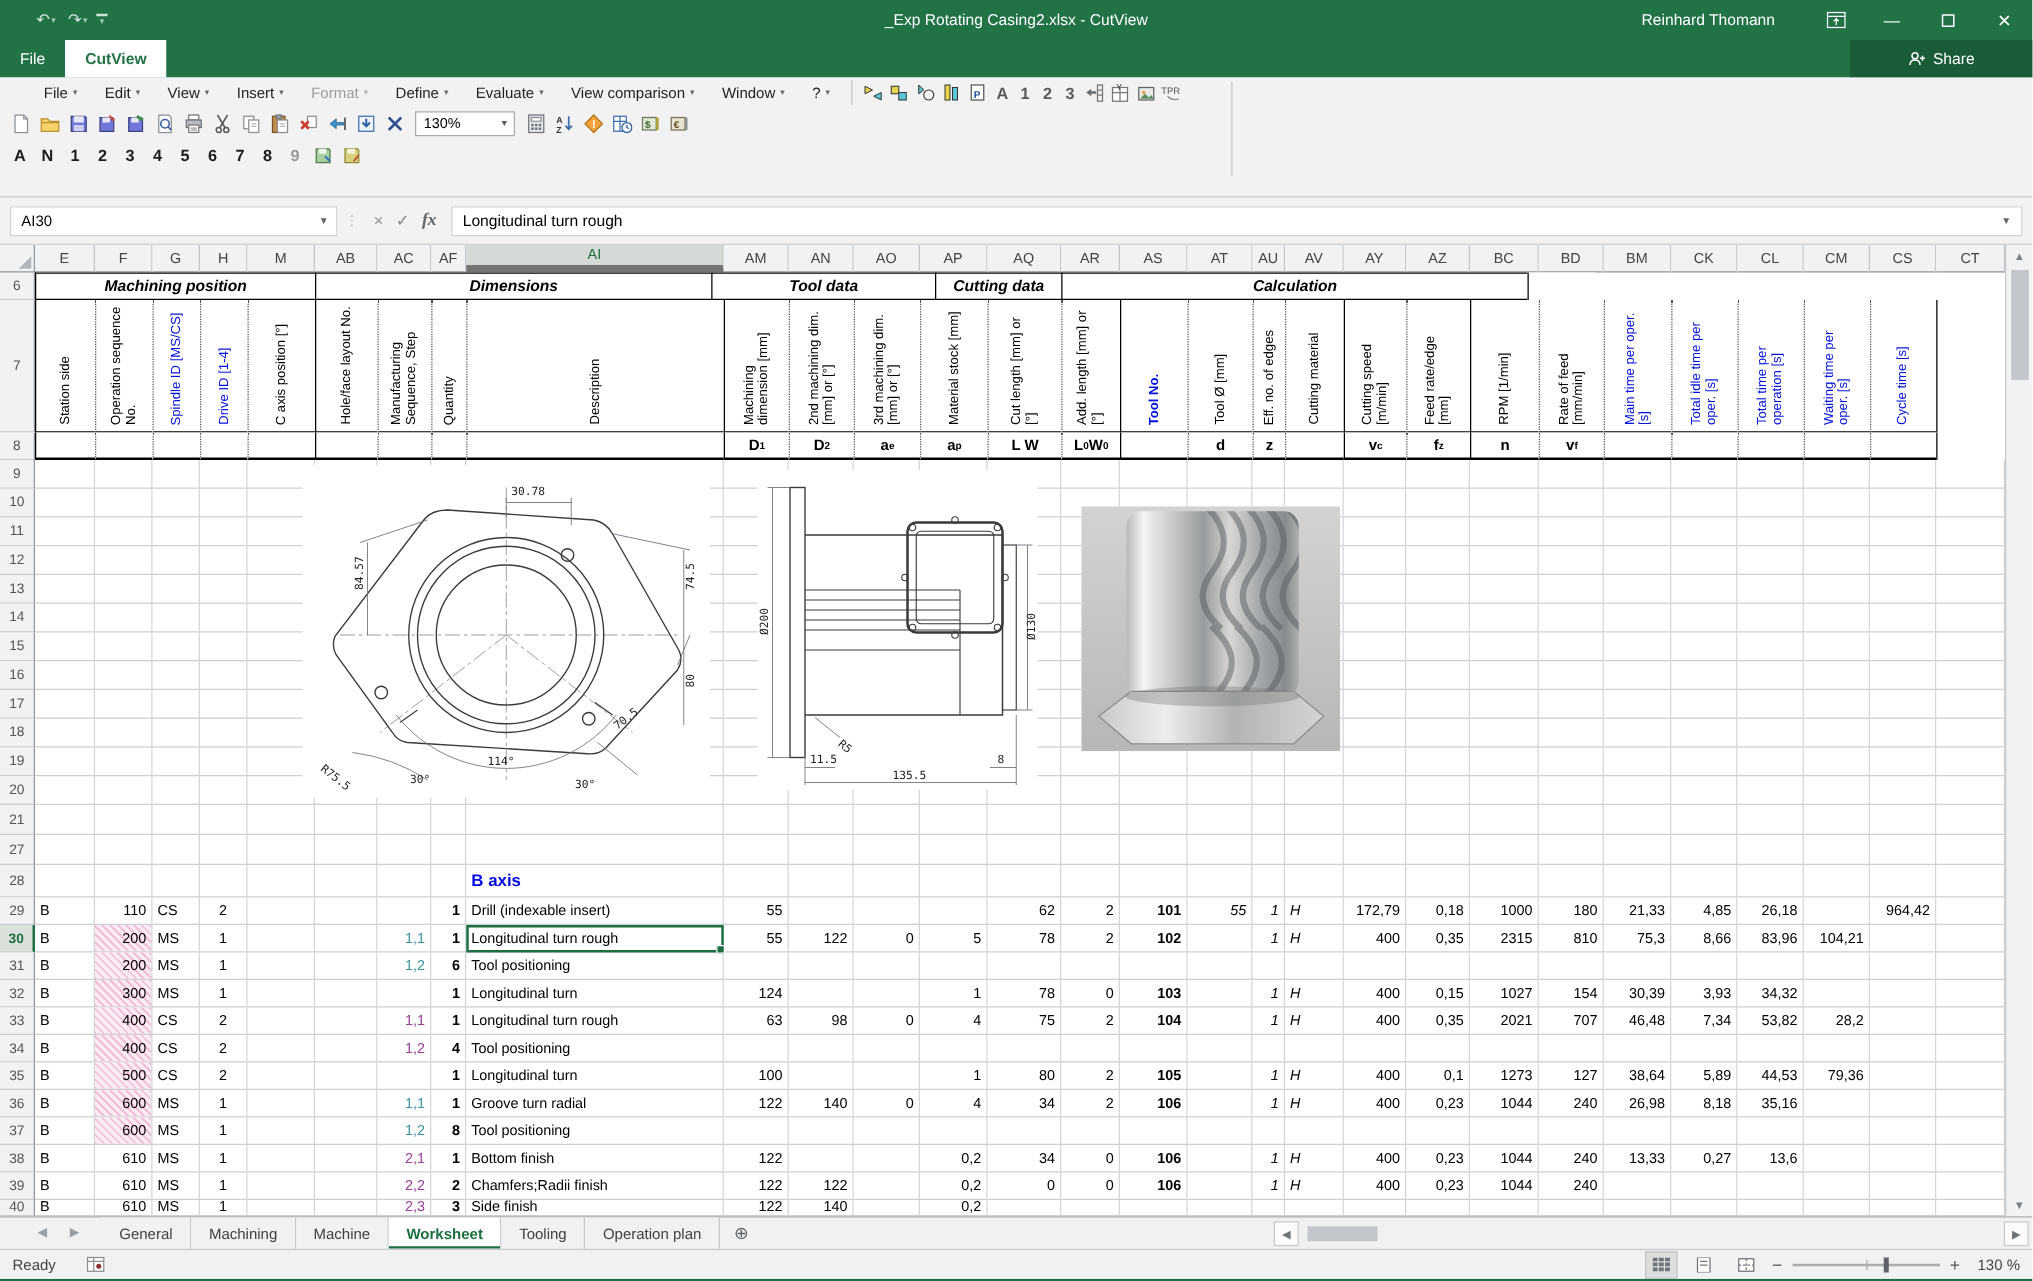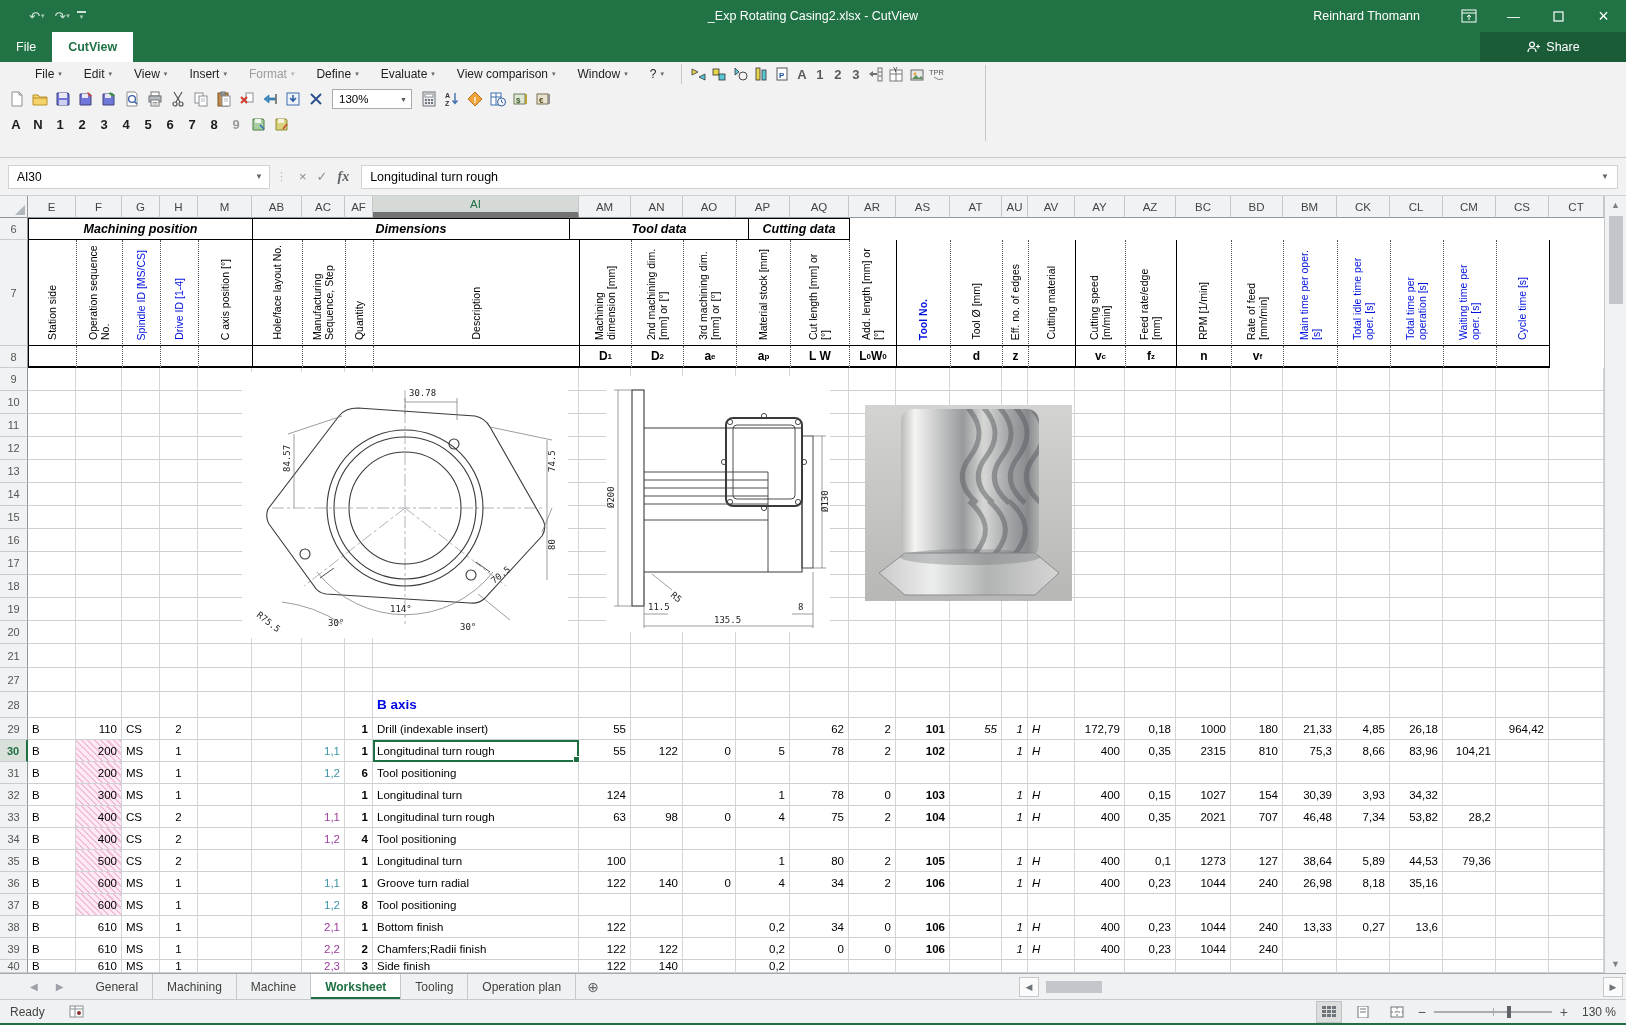--- a/index.html
+++ b/index.html
@@ -514,6 +514,7 @@
           <div class="g6" style="width: 317px; flex: 0 0 317px;">Dimensions</div>
           <div class="g6" style="width: 179px; flex: 0 0 179px;">Tool data</div>
           <div class="g6" style="width: 101px; flex: 0 0 101px;">Cutting data</div>
+          <div class="g6" style="width: 373px; flex: 0 0 373px;">Calculation</div>
           <div class="g6 ghost" style="width: 55px; flex: 0 0 55px;"></div>
         </div>
         <div class="grow" style="height: 106px;">

